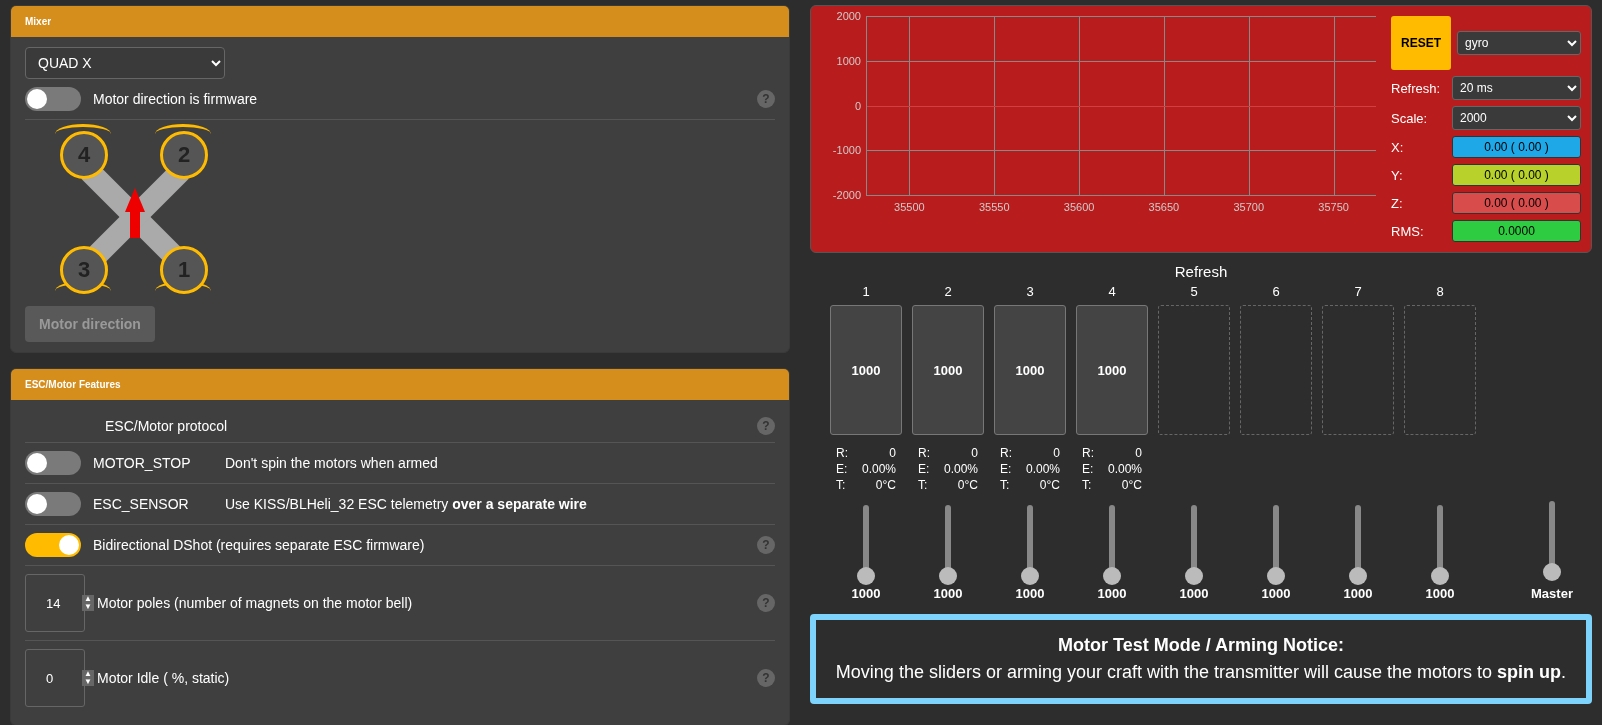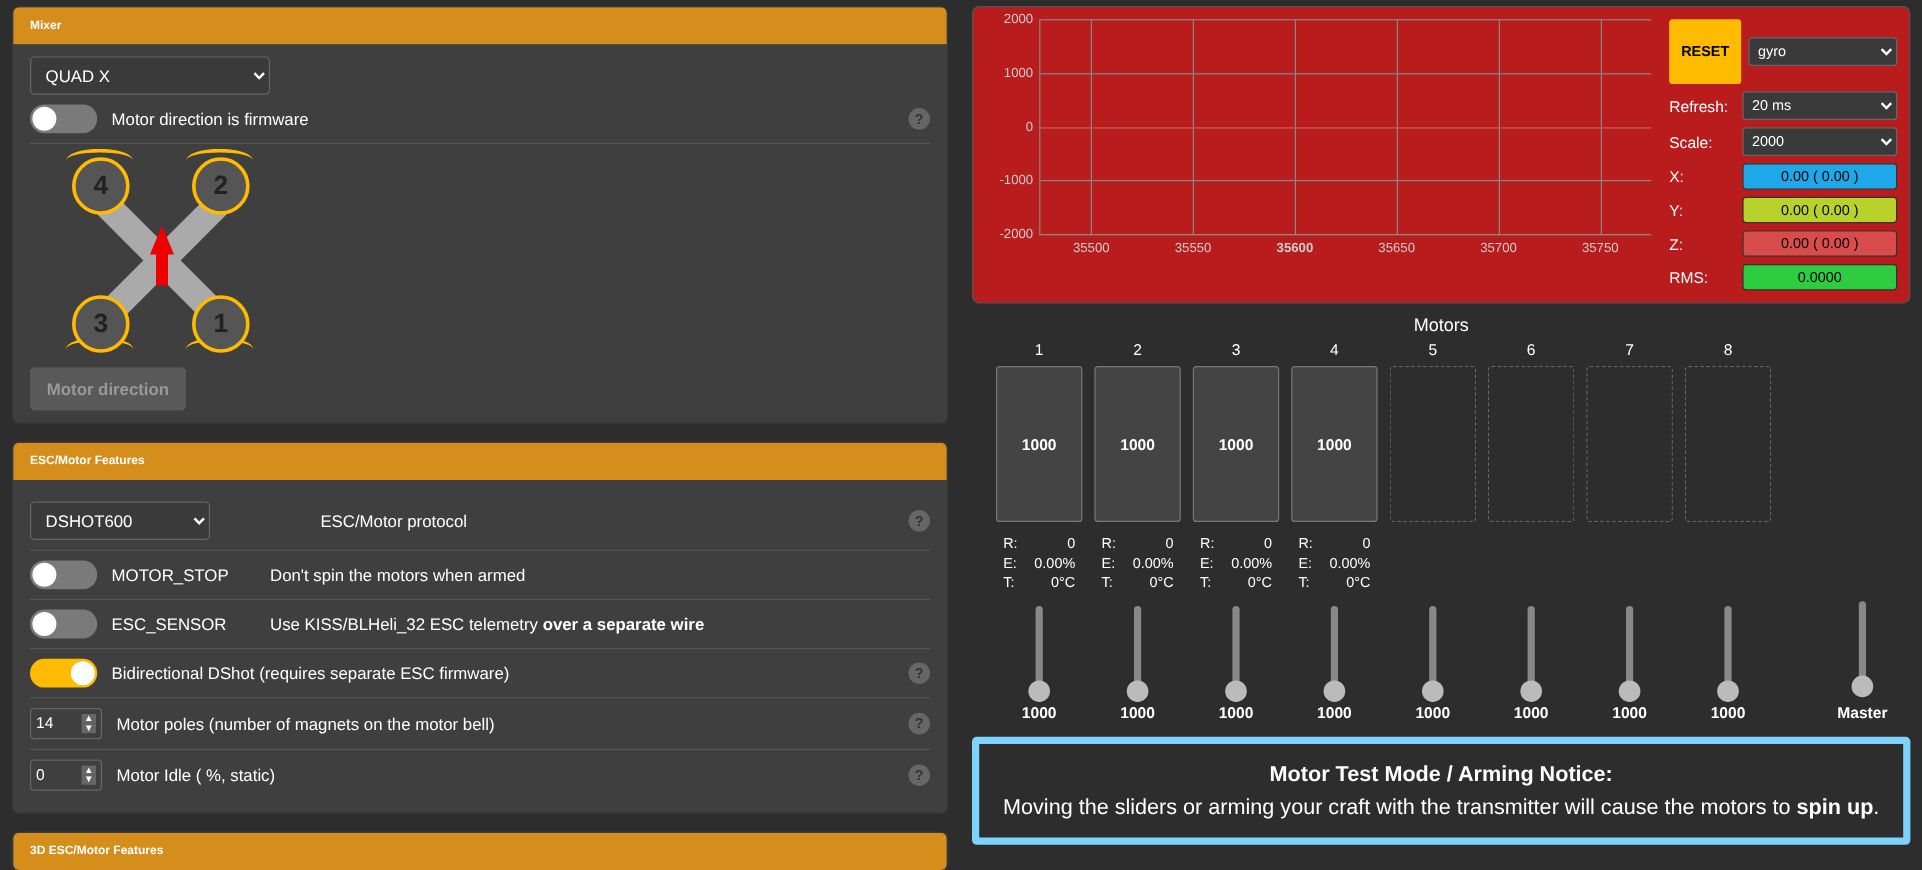--- a/index.html
+++ b/index.html
@@ -219,7 +219,7 @@
               <div class="vline" style="left: 25%;"></div>
               <div class="xlabel" style="left: 25%;">35550</div>
               <div class="vline" style="left: 41.6667%;"></div>
-              <div class="xlabel" style="left: 41.6667%; font-weight: bold;">35600</div>
+              <div class="xlabel" style="left: 41.6667%;">35600</div>
               <div class="vline" style="left: 58.3333%;"></div>
               <div class="xlabel" style="left: 58.3333%;">35650</div>
               <div class="vline" style="left: 75%;"></div>

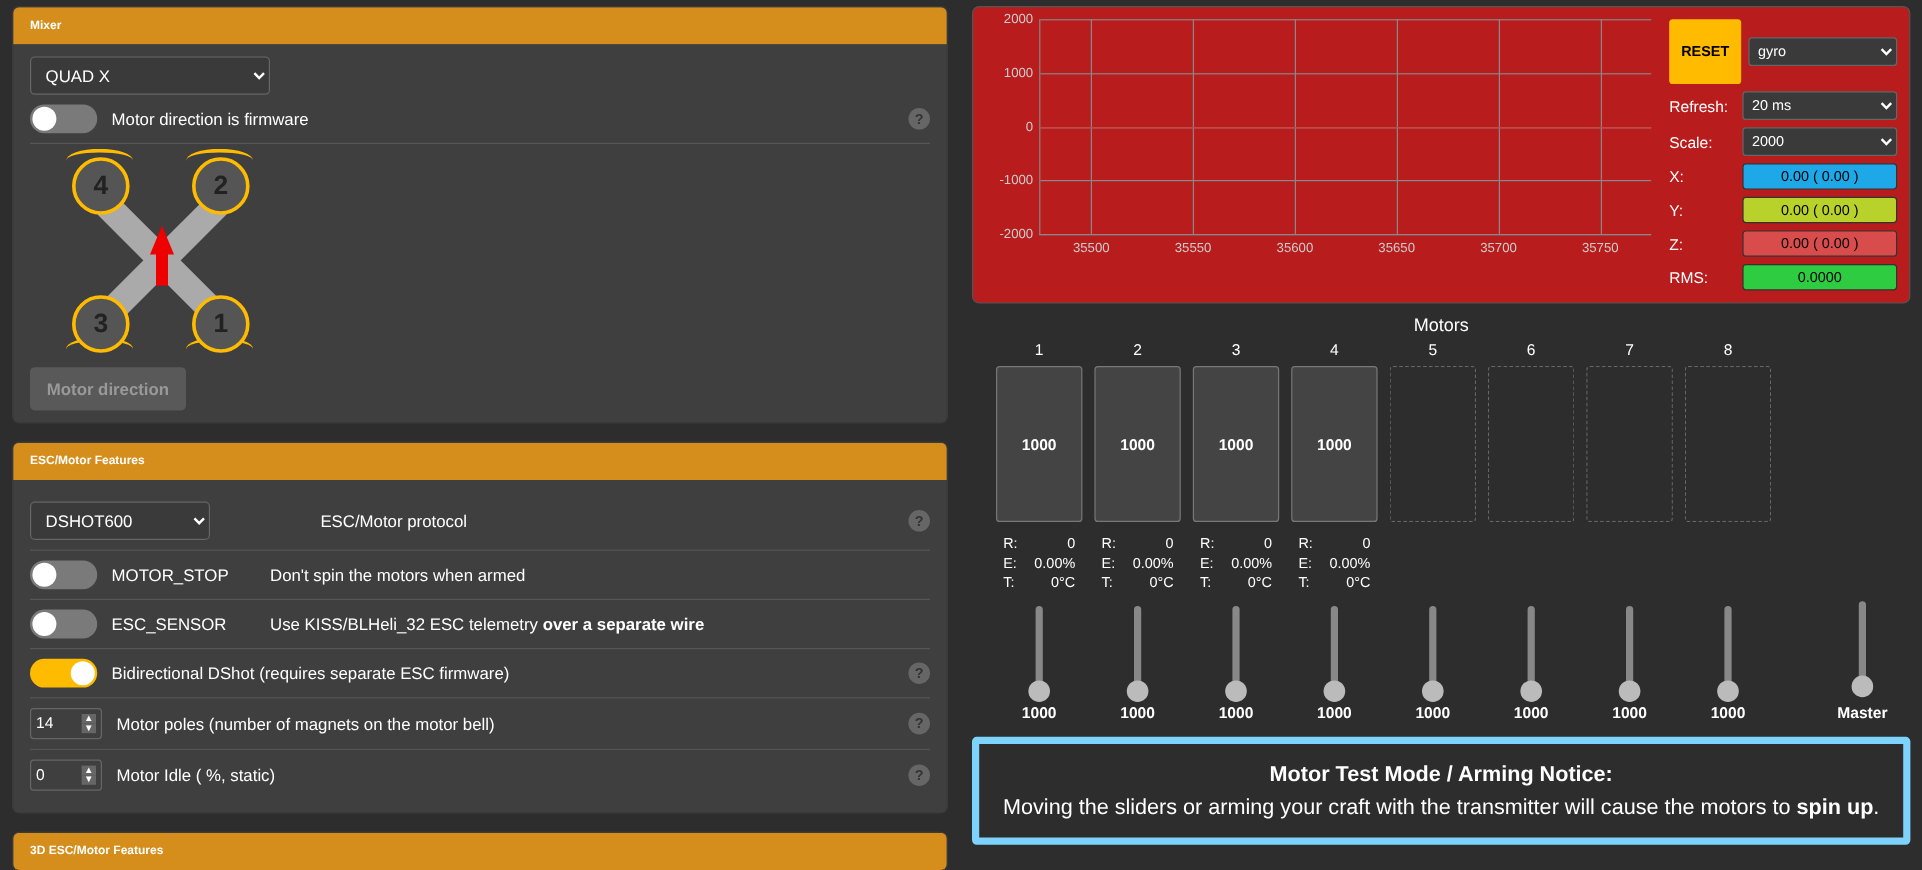--- a/index.html
+++ b/index.html
@@ -263,7 +263,7 @@
     </div>
 
     <div class="motors-section">
-      <div class="motors-title">Motors</div>
+      <div class="motors-title">Refresh</div>
       <div class="motor-grid" id="motor-grid">
           <div class="motor-col">
             <div class="motor-num">1</div>

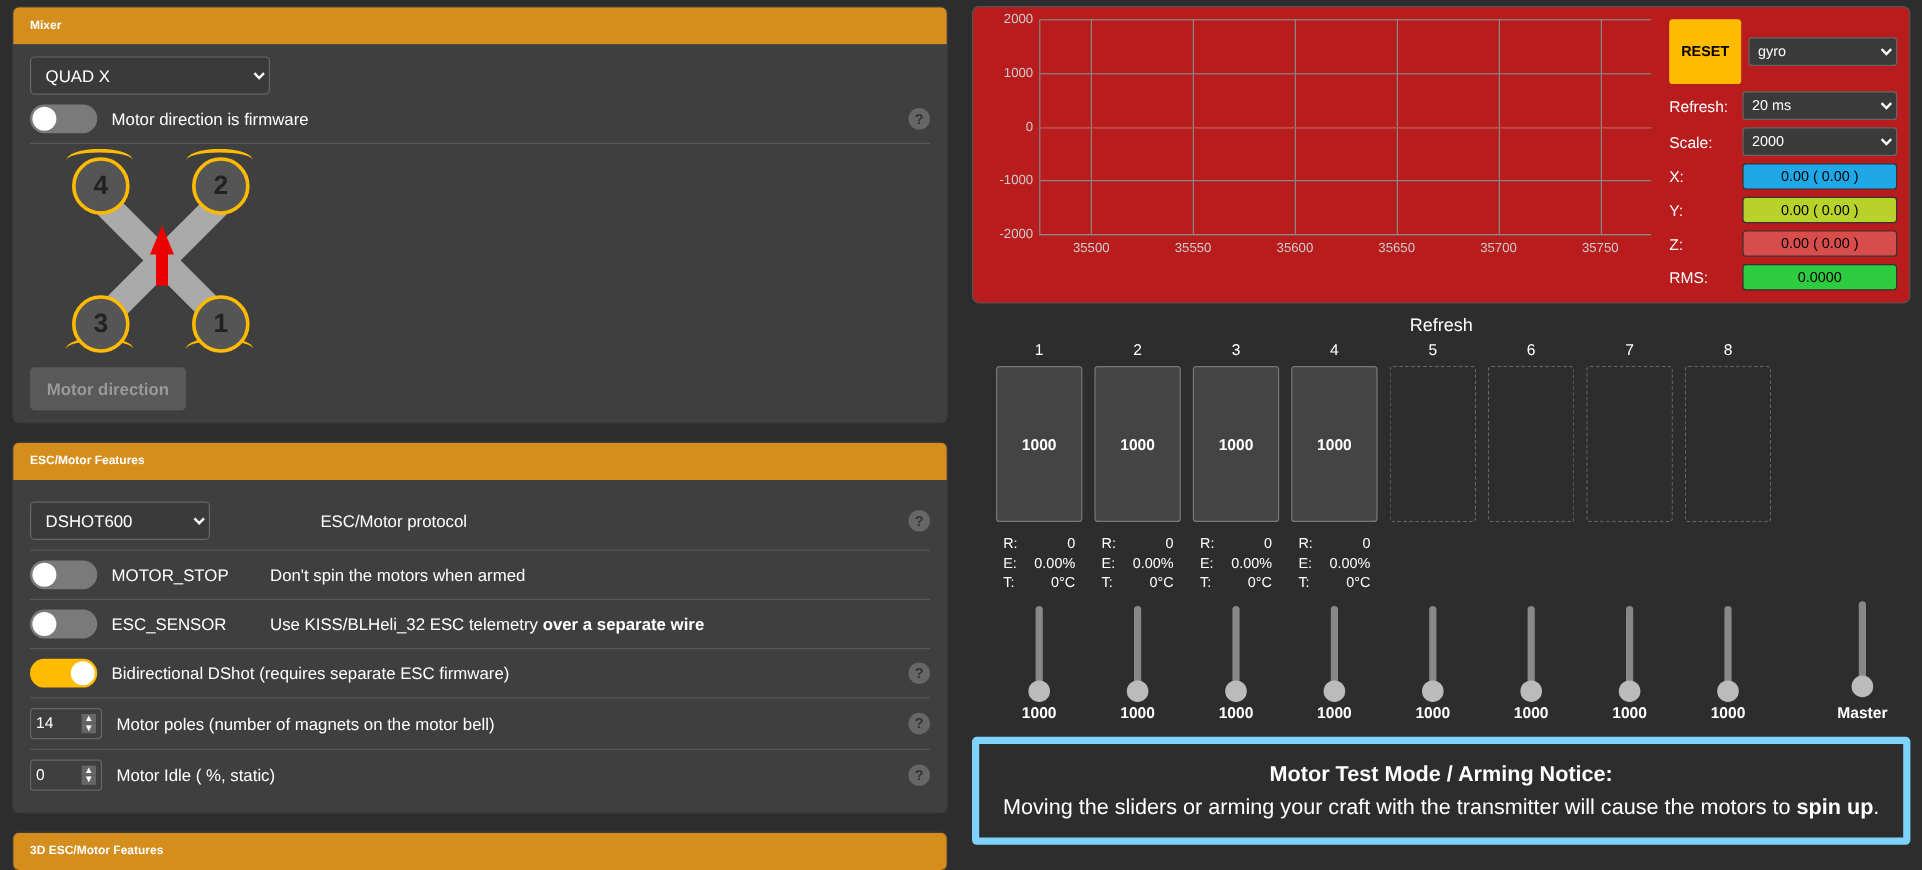--- a/index.html
+++ b/index.html
@@ -144,7 +144,6 @@
       <div class="panel-header">ESC/Motor Features</div>
       <div class="panel-body">
         <div class="row">
-          <select class="select-small"><option>DSHOT600</option></select>
           <div class="desc-col" style="margin-left:80px;">ESC/Motor protocol</div>
           <span class="help-icon">?</span>
         </div>

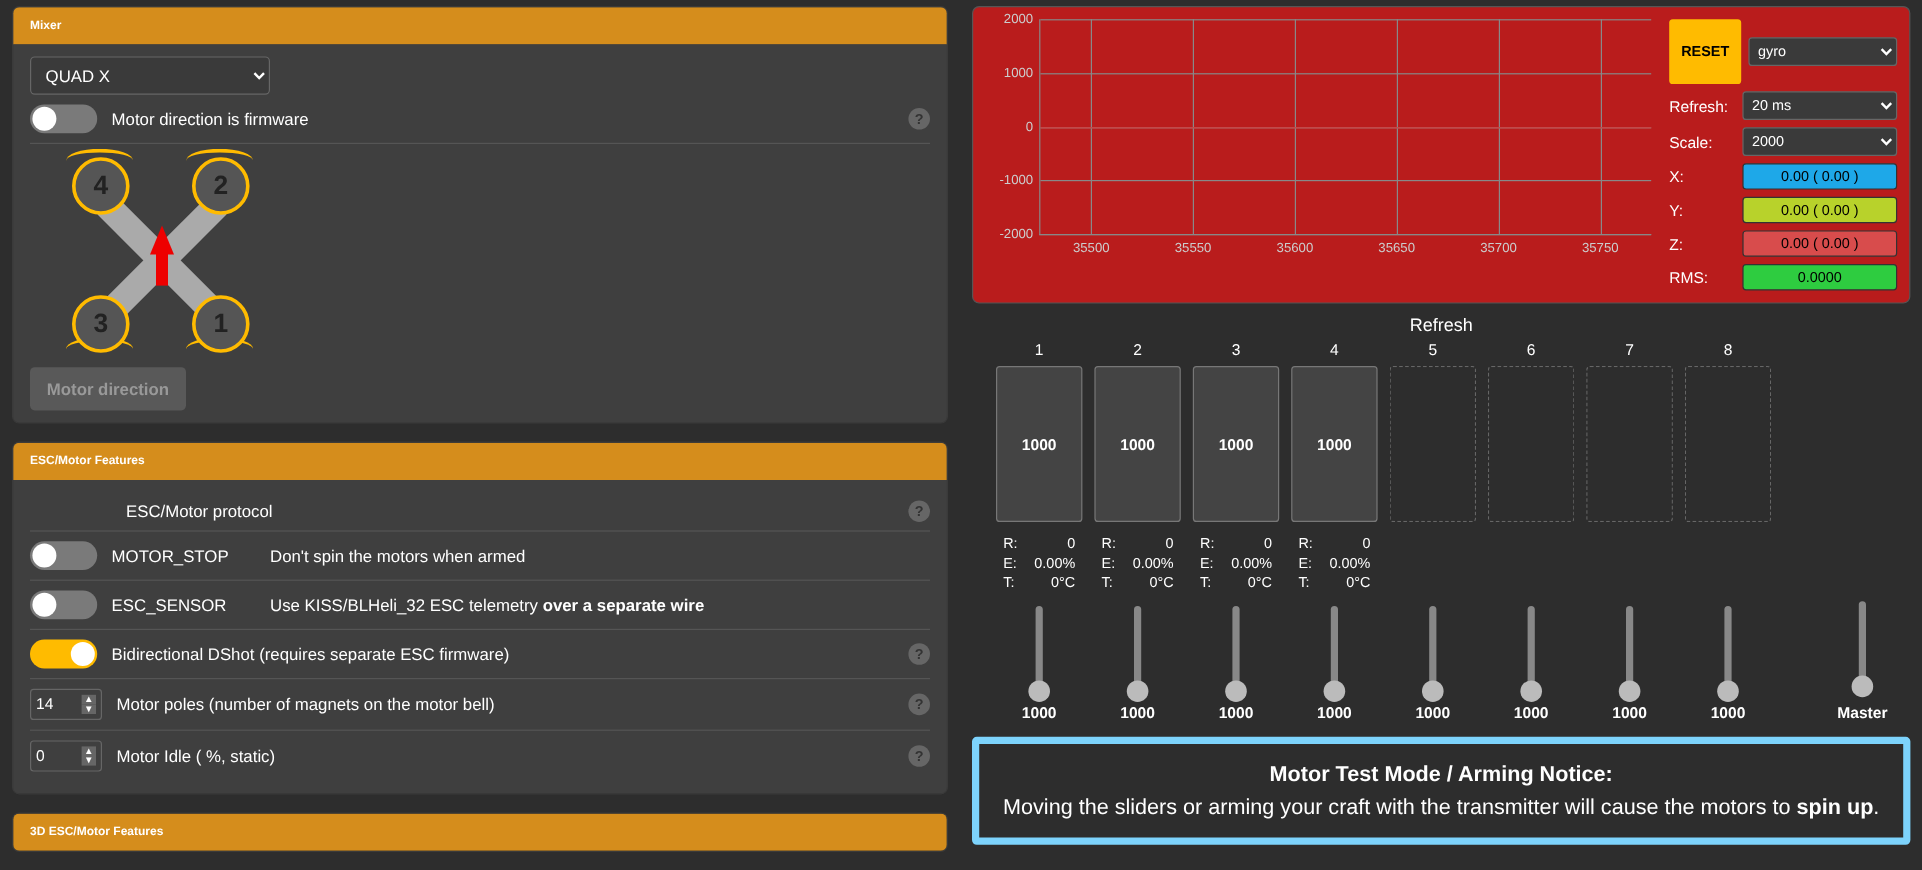--- a/index.html
+++ b/index.html
@@ -39,7 +39,7 @@
 
   .btn-disabled { background: #595959; color: #999; border: none; border-radius: 4px; padding: 10px 14px; font-weight: bold; font-size: 14px; }
 
-  .num-input { width: 60px; background: #3f3f3f; color: #fff; border: 1px solid #666; border-radius: 3px; padding: 4px; display: flex; align-items: flex-start; }
+  .num-input { width: 60px; background: #3f3f3f; color: #fff; border: 1px solid #666; border-radius: 3px; padding: 20px; display: flex; align-items: flex-end; }
   .num-input input { width: 36px; background: transparent; border: none; color: #fff; font-size: 13px; outline: none; }
   .spinner { display: flex; flex-direction: column; margin-left: auto; }
   .spinner span { width: 12px; height: 8px; background: #666; font-size: 8px; line-height: 7px; text-align: center; cursor: pointer; }

